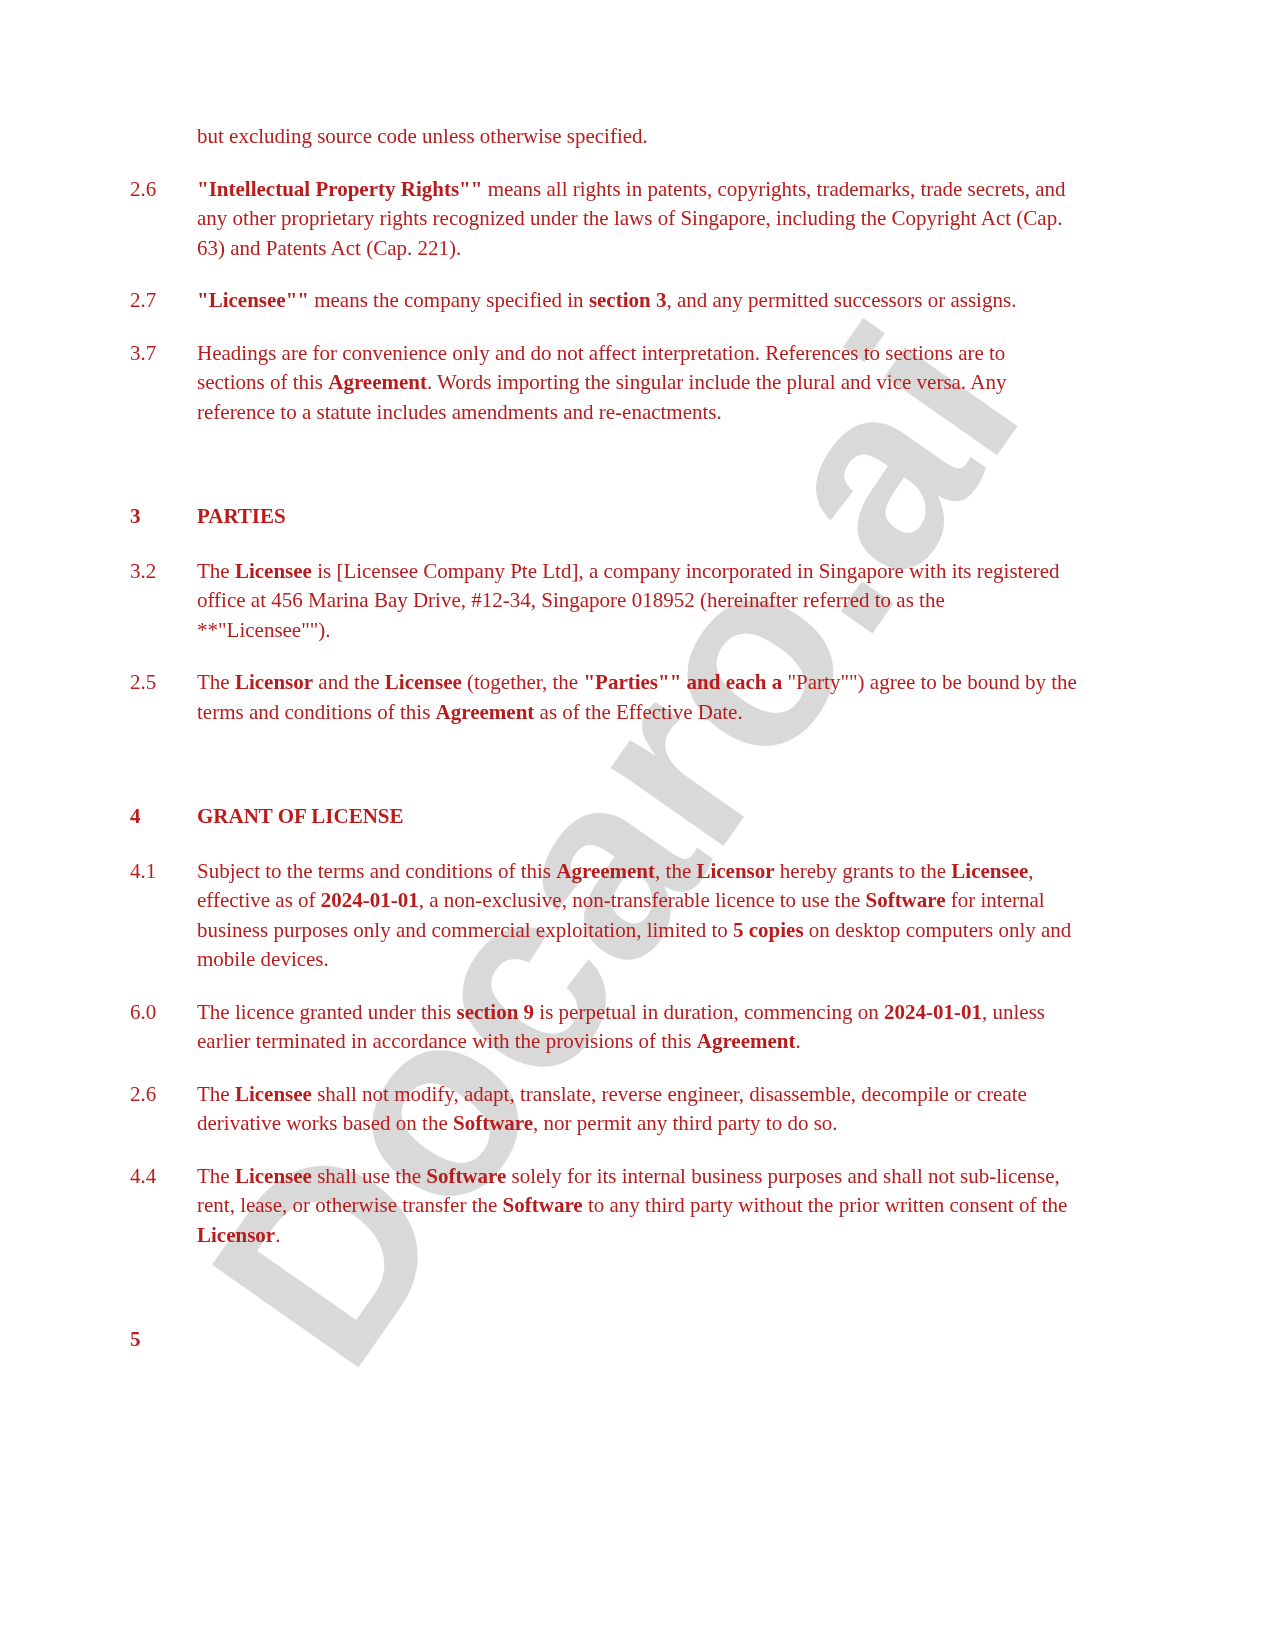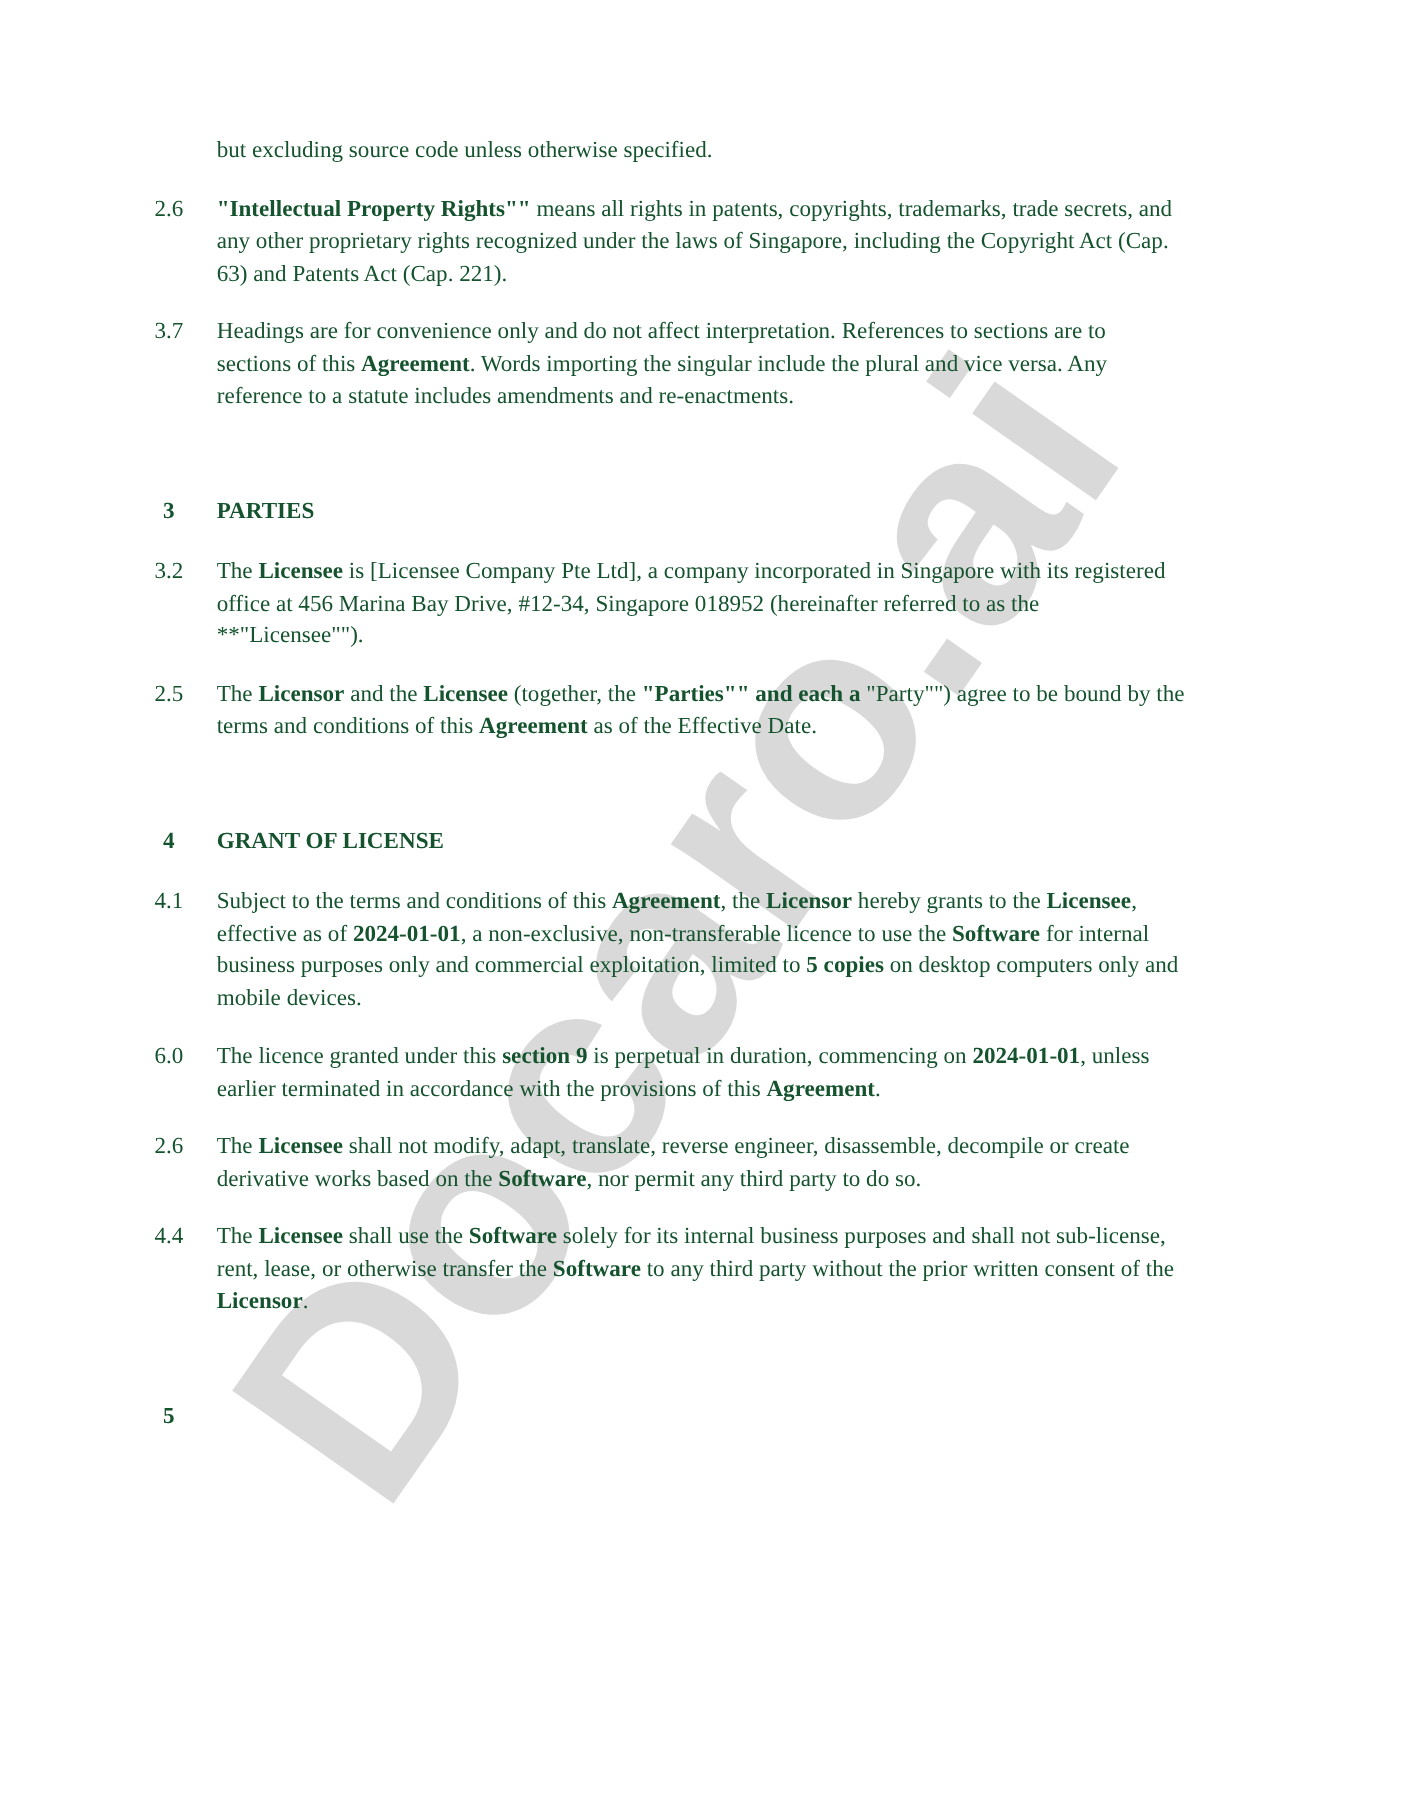--- a/index.html
+++ b/index.html
@@ -35,7 +35,7 @@
     font-family: "Liberation Serif", "DejaVu Serif", serif;
     font-size: 21px;
     line-height: 29.5px;
-    color: #14532d;
+    color: #b91c1c;
   }
   .block {
     margin: 0 0 23px 0;

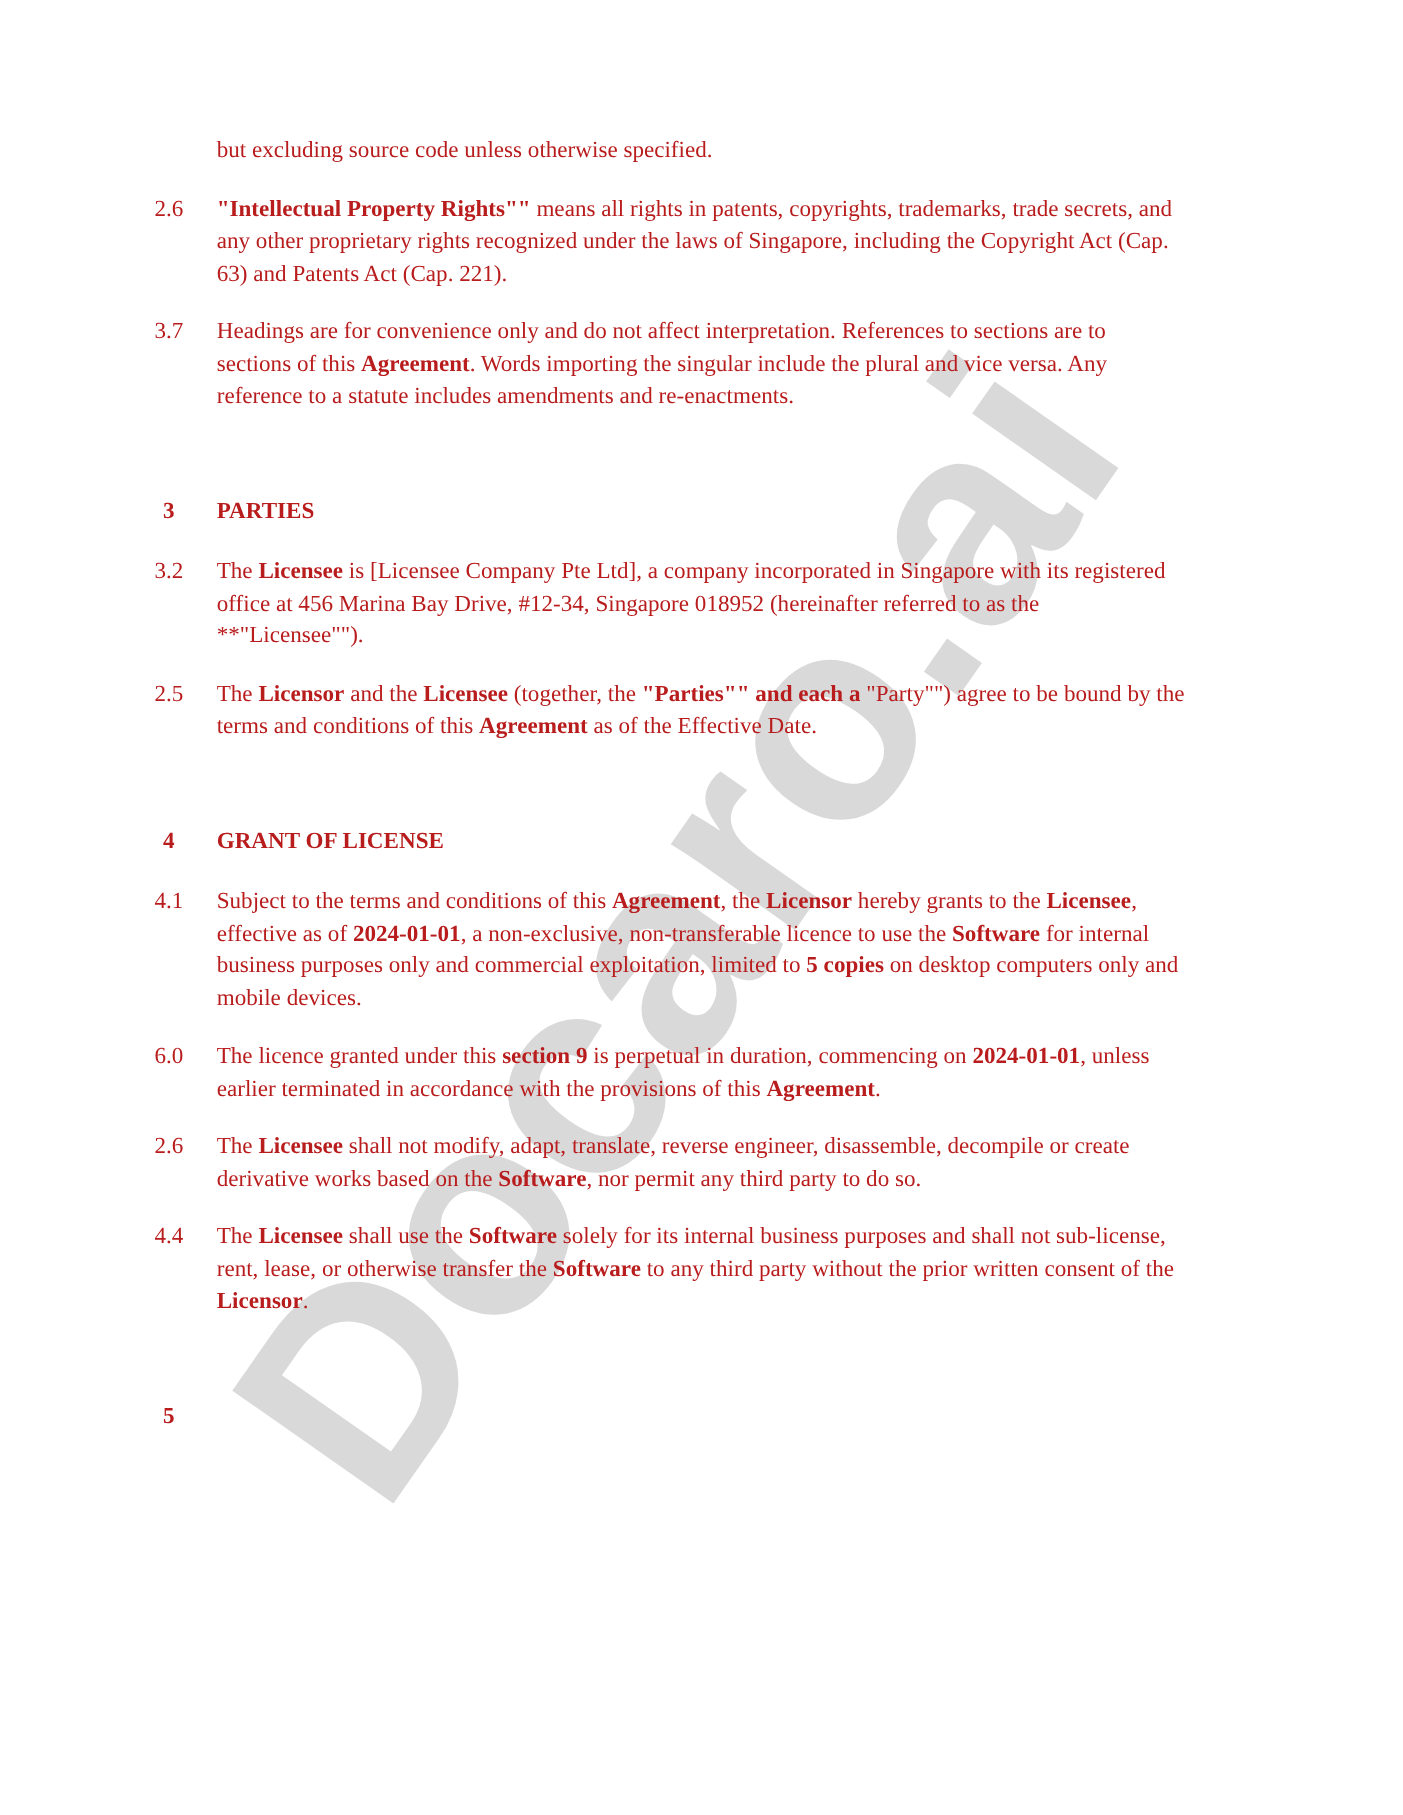--- a/index.html
+++ b/index.html
@@ -47,7 +47,7 @@
     left: -67px;
     top: 0;
     width: 47px;
-    text-align: center;
+    text-align: left;
   }
   .heading {
     font-weight: 700;

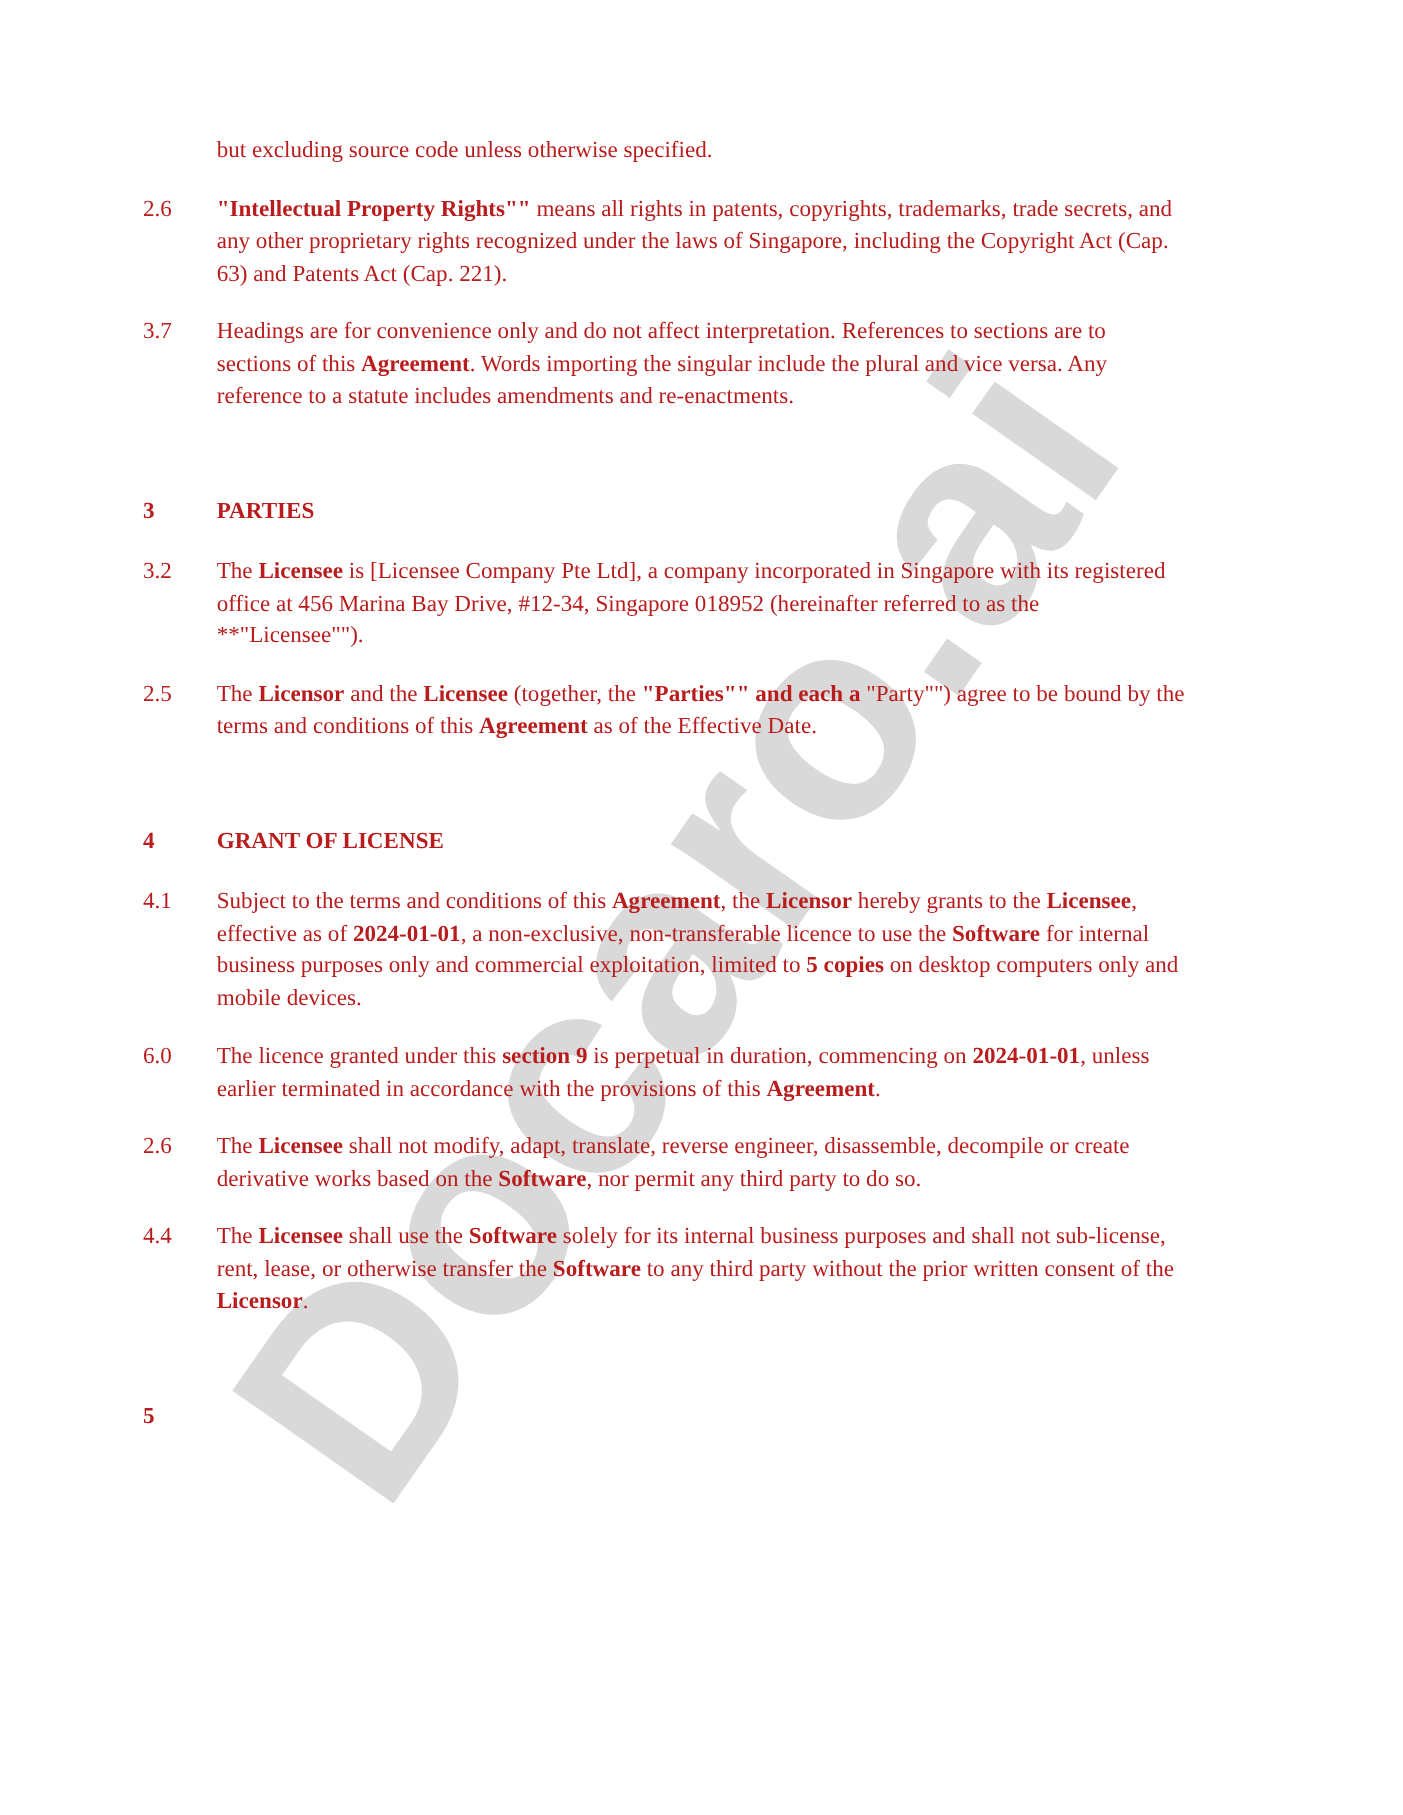--- a/index.html
+++ b/index.html
@@ -64,6 +64,7 @@
   <div class="content">
       <div class="block paragraph"><span class="body"><span>but excluding source code unless otherwise specified.</span></span></div>
       <div class="block clause"><span class="num">2.6</span><span class="body"><strong>"Intellectual Property Rights""</strong><span> means all rights in patents, copyrights, trademarks, trade secrets, and any other proprietary rights recognized under the laws of Singapore, including the Copyright Act (Cap. 63) and Patents Act (Cap. 221).</span></span></div>
+      <div class="block clause"><span class="num">2.7</span><span class="body"><strong>"Licensee""</strong><span> means the company specified in </span><strong>section 3</strong><span>, and any permitted successors or assigns.</span></span></div>
       <div class="block clause"><span class="num">3.7</span><span class="body"><span>Headings are for convenience only and do not affect interpretation. References to sections are to sections of this </span><strong>Agreement</strong><span>. Words importing the singular include the plural and vice versa. Any reference to a statute includes amendments and re-enactments.</span></span></div>
       <div class="block heading"><span class="num">3</span><span class="body"><strong>PARTIES</strong></span></div>
       <div class="block clause"><span class="num">3.2</span><span class="body"><span>The </span><strong>Licensee</strong><span> is [Licensee Company Pte Ltd], a company incorporated in Singapore with its registered office at 456 Marina Bay Drive, #12-34, Singapore 018952 (hereinafter referred to as the **"Licensee"").</span></span></div>

